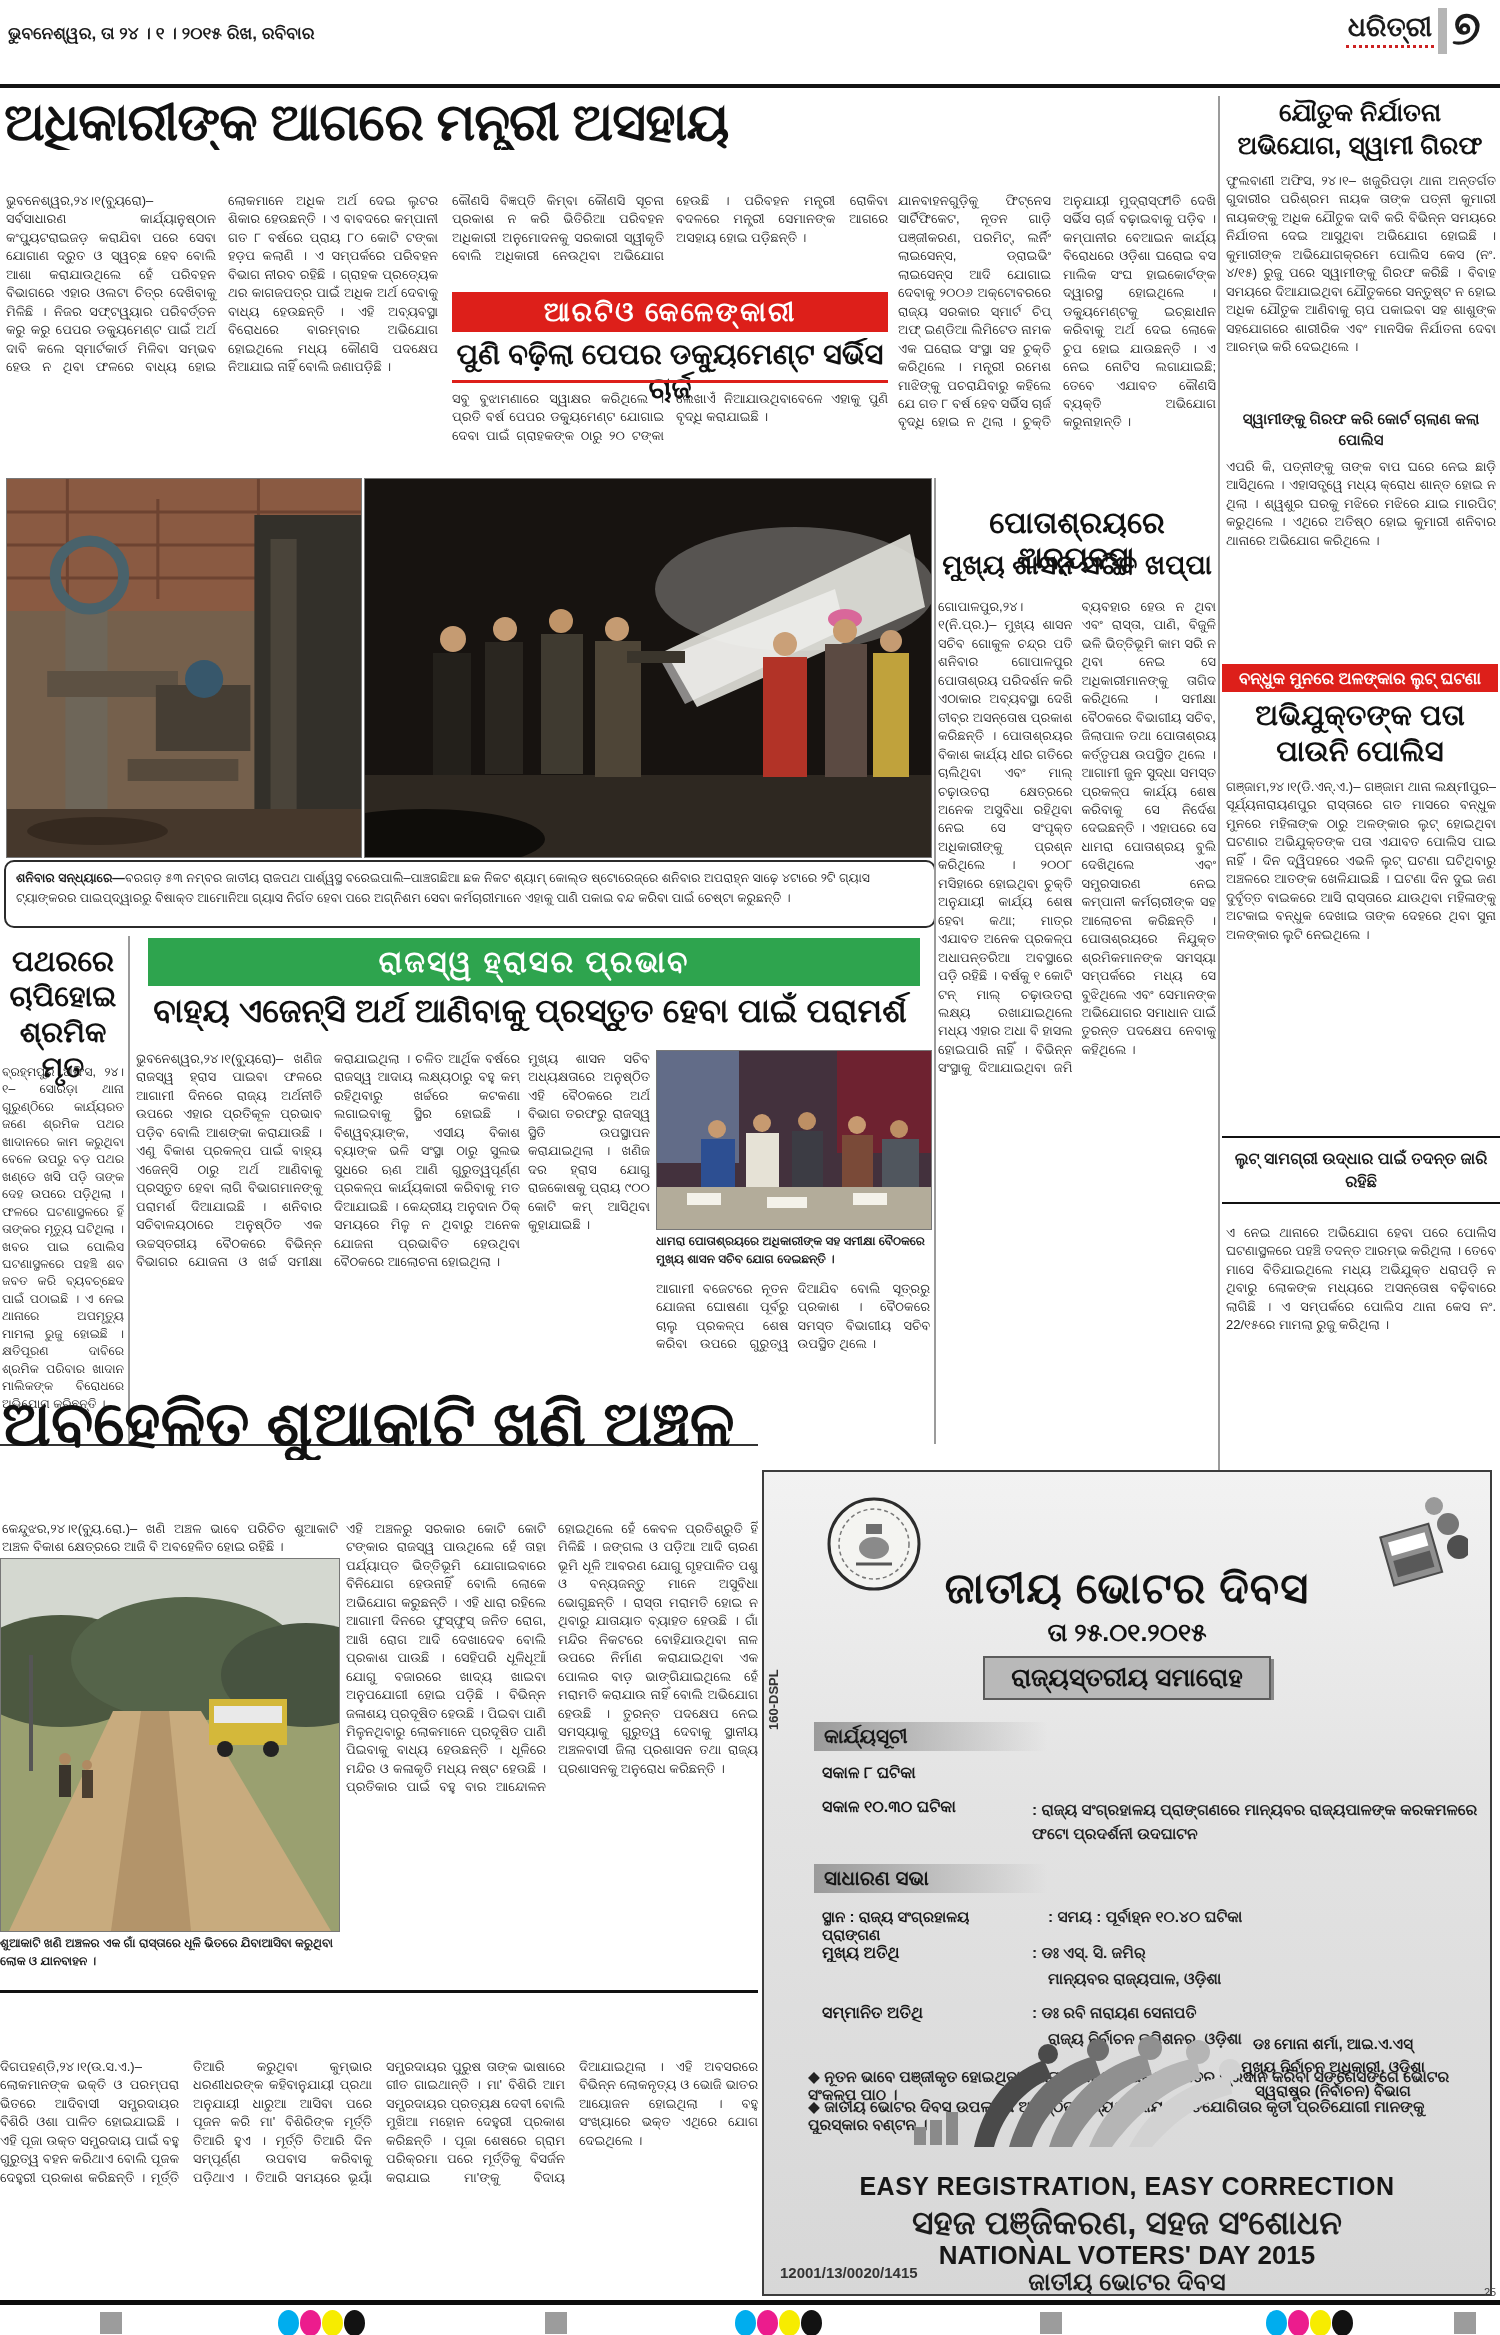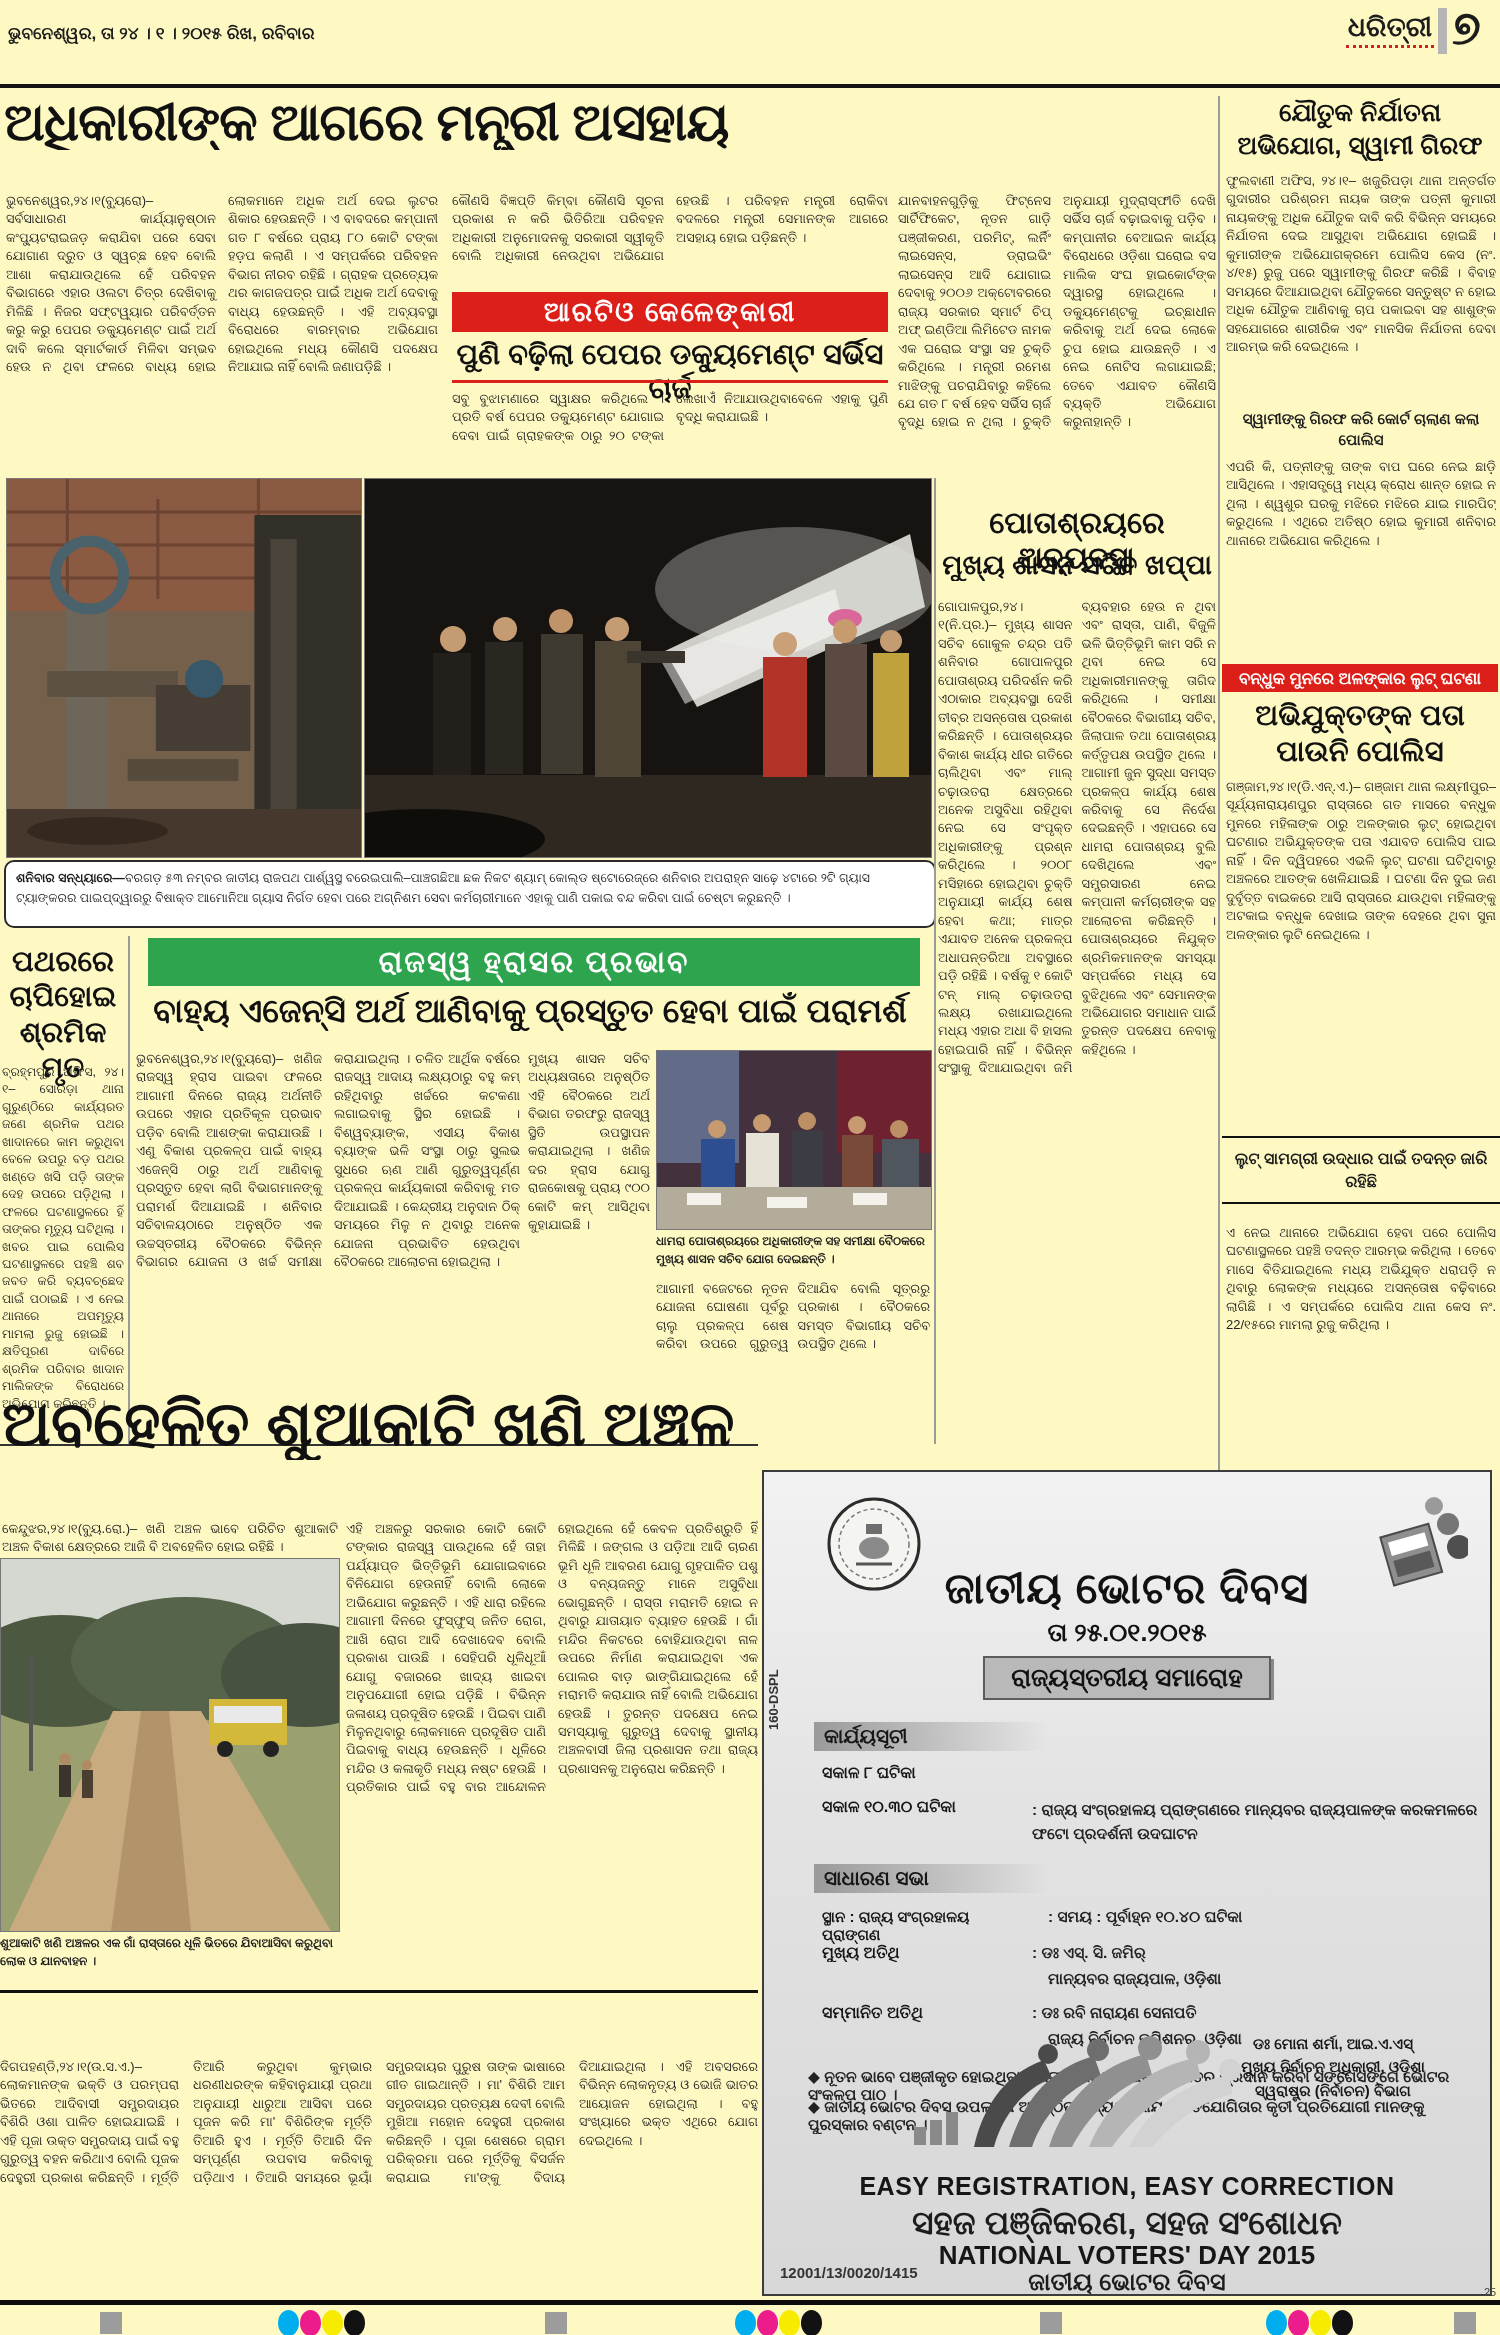--- a/index.html
+++ b/index.html
@@ -3,7 +3,7 @@
 <meta charset="utf-8">
 <style>
   html,body{margin:0;padding:0;background:#e9e9e9;}
-  .page{position:relative;width:1500px;height:2335px;background:#fef9c3;margin:0 auto;overflow:hidden;
+  .page{position:relative;width:1500px;height:2335px;background:#ffffff;margin:0 auto;overflow:hidden;
         font-family:"Liberation Sans","DejaVu Sans",sans-serif;color:#1c1c1c;}
   .abs{position:absolute;overflow:hidden;}
   .just{text-align:justify;font-size:13px;line-height:1.42;color:#222;}

